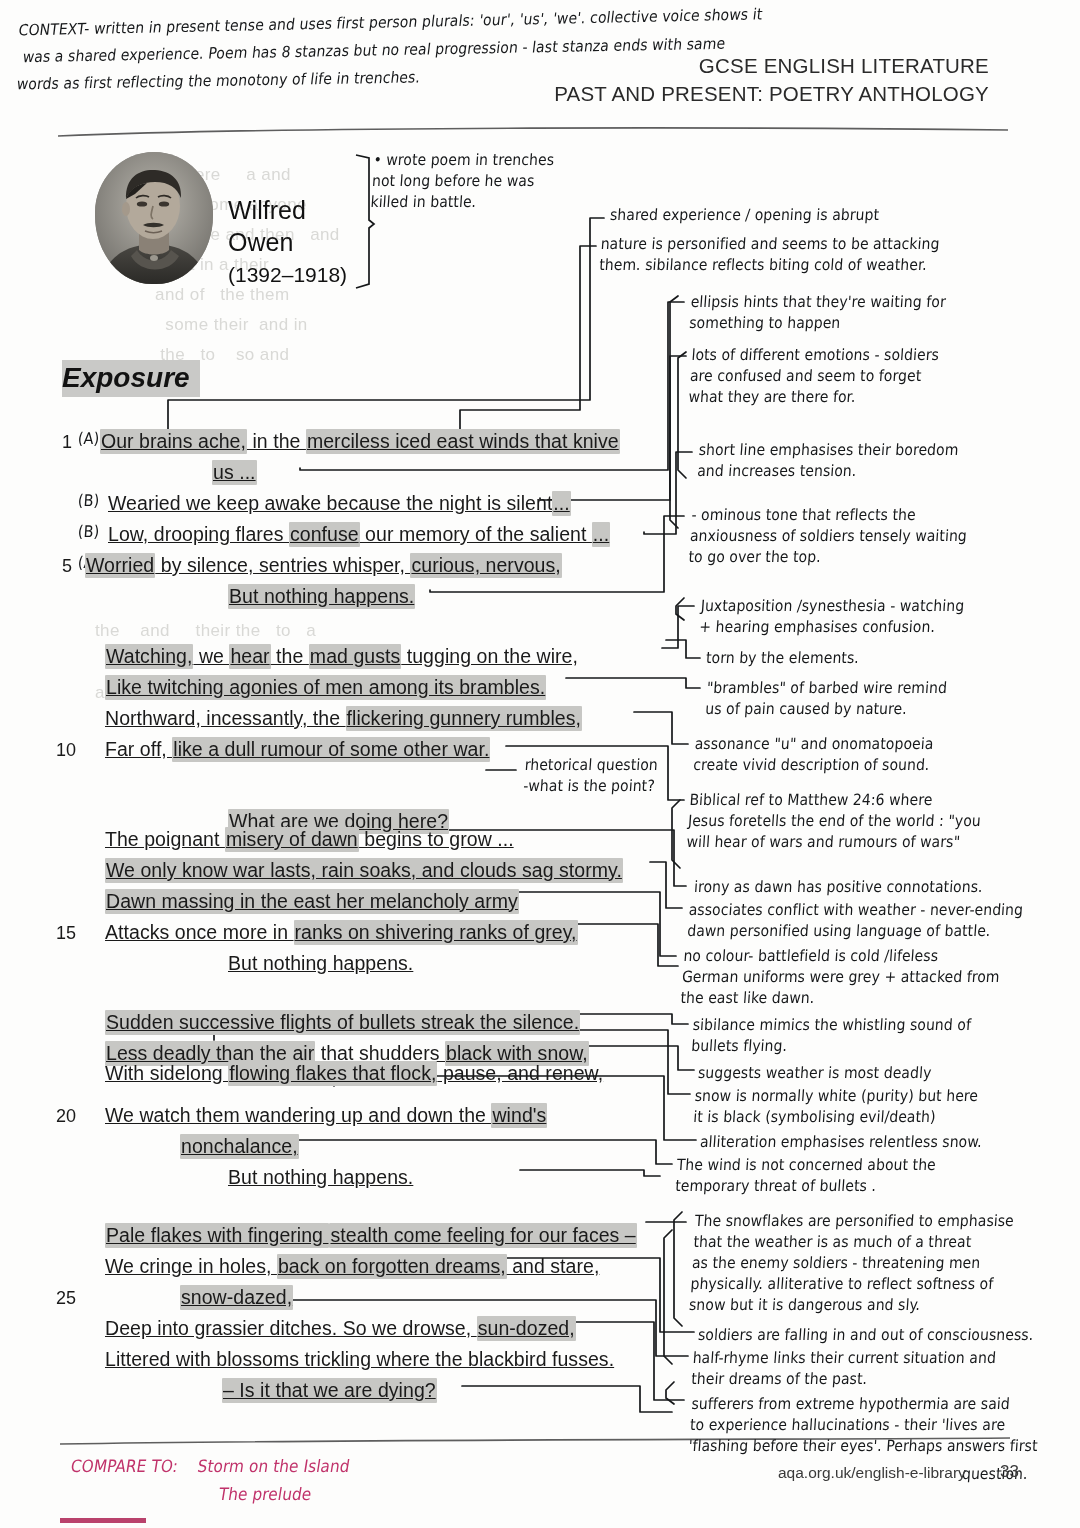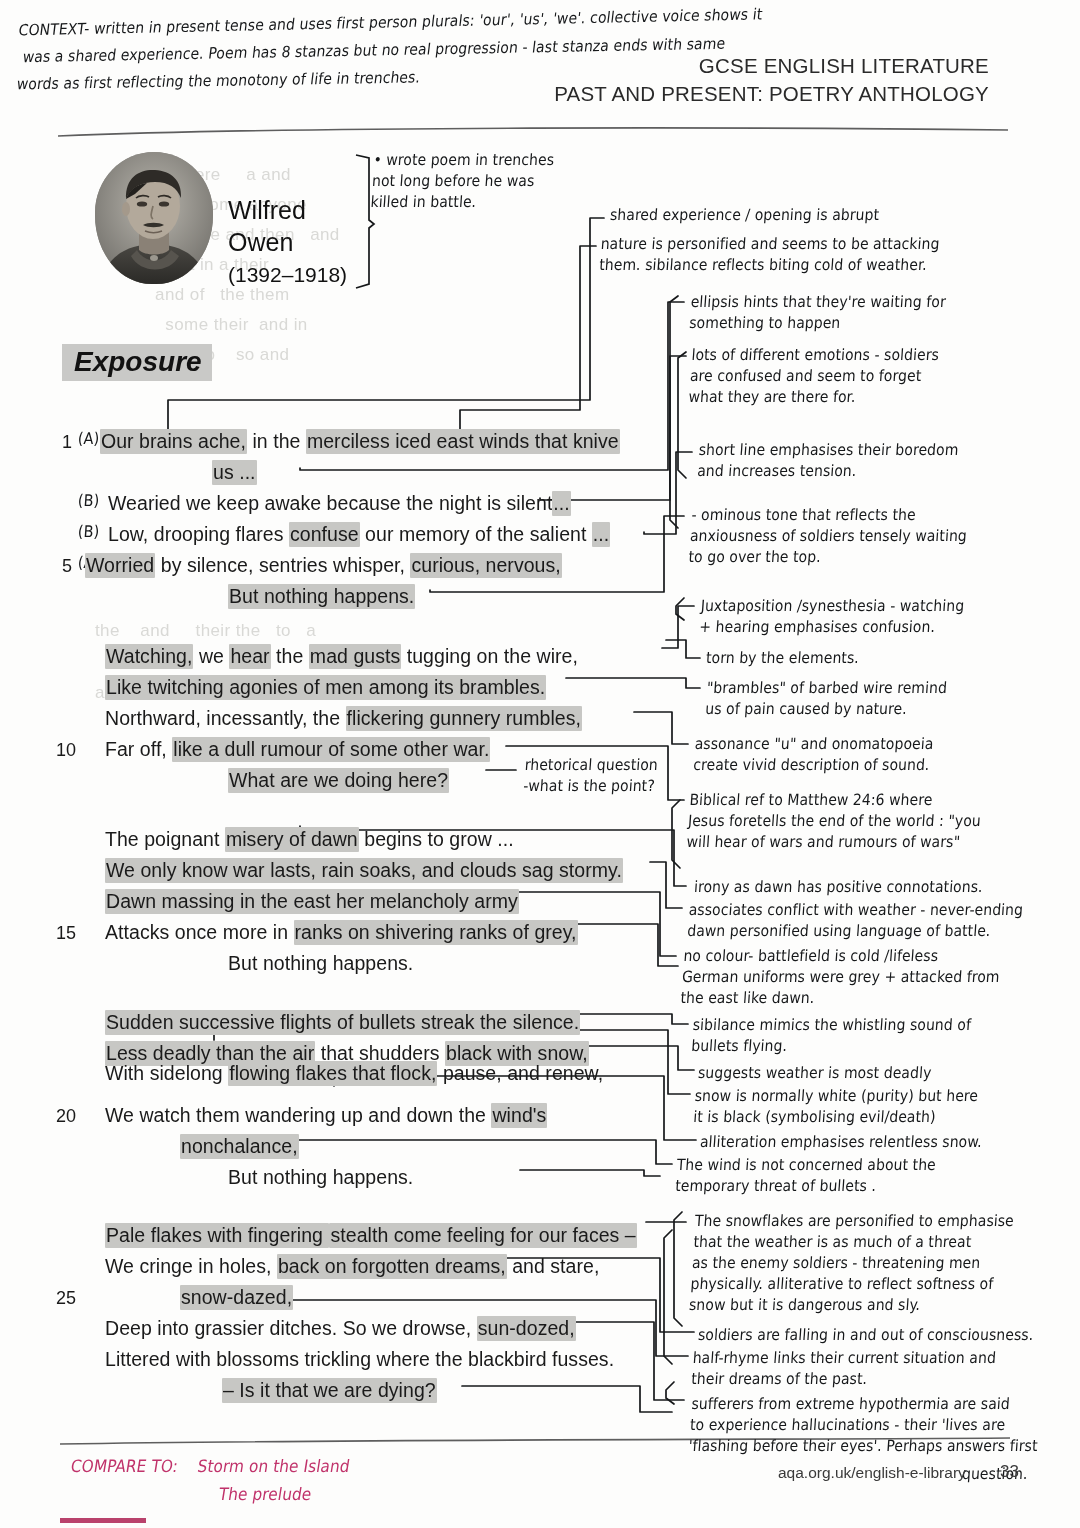--- a/index.html
+++ b/index.html
@@ -114,13 +114,13 @@
   .poem-title {
     position: absolute;
     left: 62px;
-    top: 344px;
+    top: 360px;
     font-size: 28px;
     font-style: italic;
     font-weight: bold;
     color: #121212;
     background: #c9c9c7;
-    padding: 2px 10px 3px 12px;
+    padding: 2px 10px 3px 0;
     font-family: "Liberation Sans", sans-serif;
   }
 

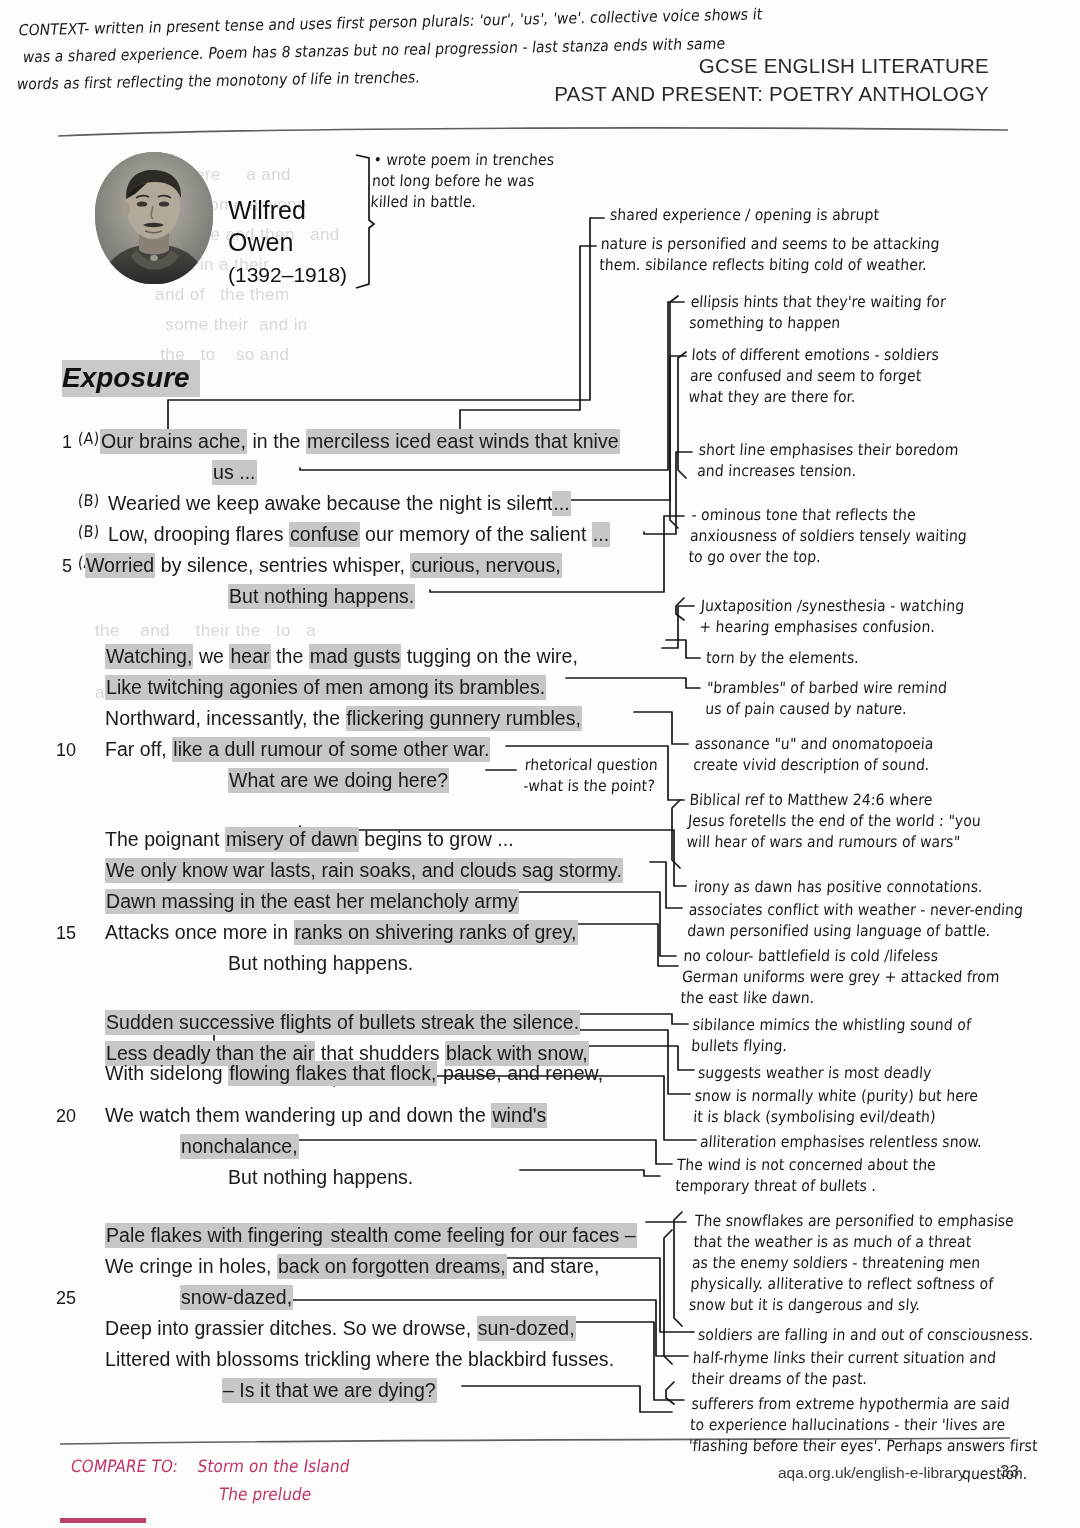--- a/index.html
+++ b/index.html
@@ -133,6 +133,7 @@
     color: #1a1a1a;
     white-space: nowrap;
     letter-spacing: .05px;
+    text-decoration: underline;
   }
   .num {
     position: absolute;

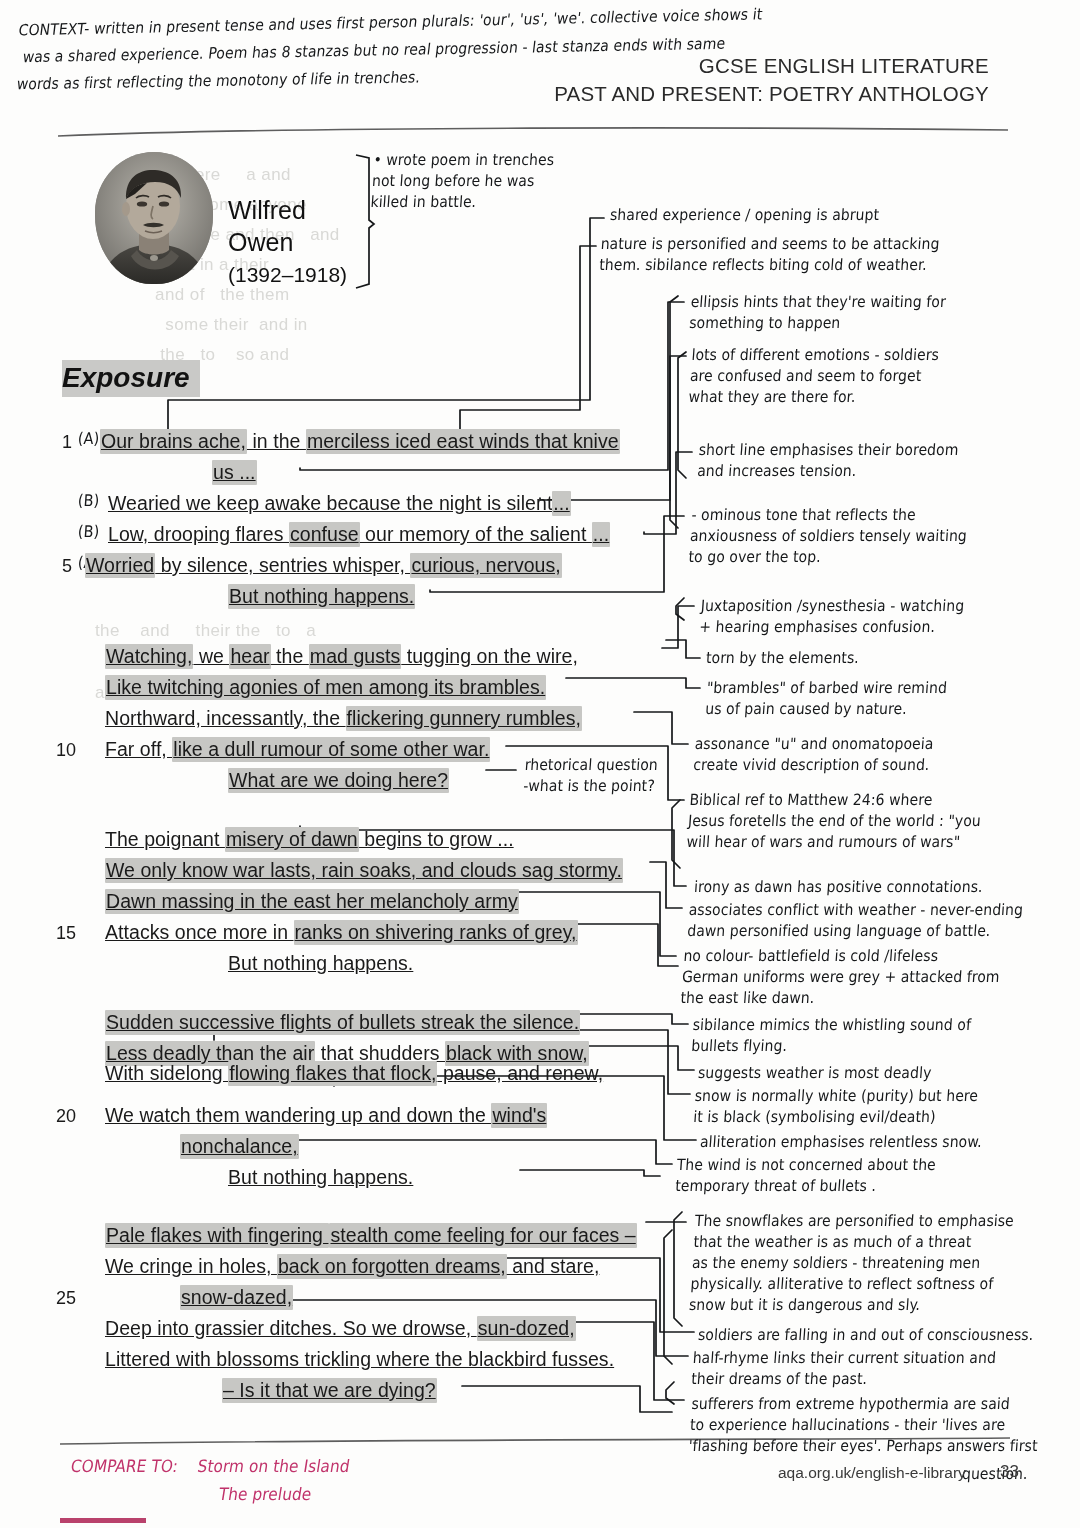--- a/index.html
+++ b/index.html
@@ -366,7 +366,7 @@
       <div class="pline" style="left: 105px; top: 707px;"><span>Northward, incessantly, the </span><mark>flickering gunnery rumbles,</mark></div>
       <div class="num" style="left: 56px; top: 740px;">10</div>
       <div class="pline" style="left: 105px; top: 738px;"><span>Far off, </span><mark>like a dull rumour of some other war.</mark></div>
-      <div class="pline" style="left: 228px; top: 769px;"><mark>What are we doing here?</mark></div>
+      <div class="pline" style="left: 228px; top: 810px;"><mark>What are we doing here?</mark></div>
       <div class="pline" style="left: 105px; top: 828px;"><span>The poignant </span><mark>misery of dawn</mark><span> begins to grow ...</span></div>
       <div class="pline" style="left: 105px; top: 859px;"><mark>We only know war lasts, rain soaks, and clouds sag stormy.</mark></div>
       <div class="pline" style="left: 105px; top: 890px;"><mark>Dawn massing in the east her melancholy army</mark></div>

